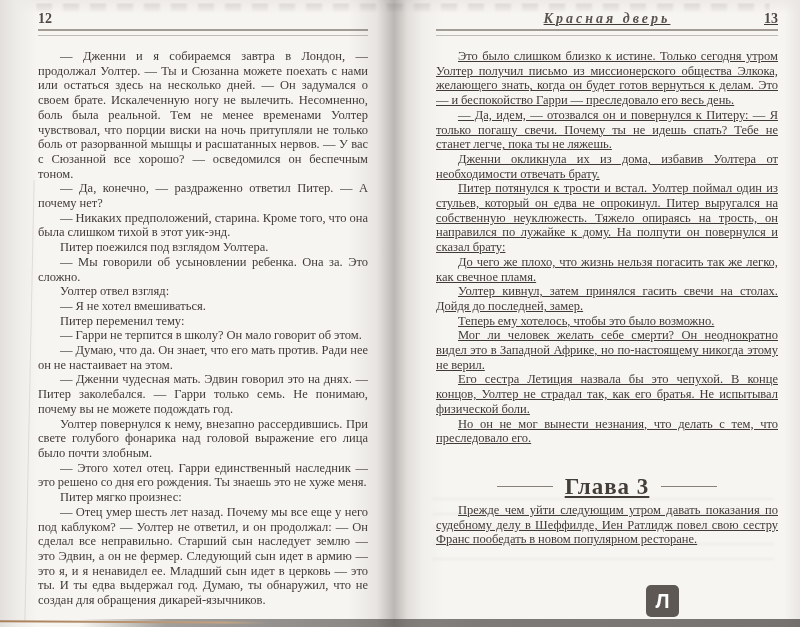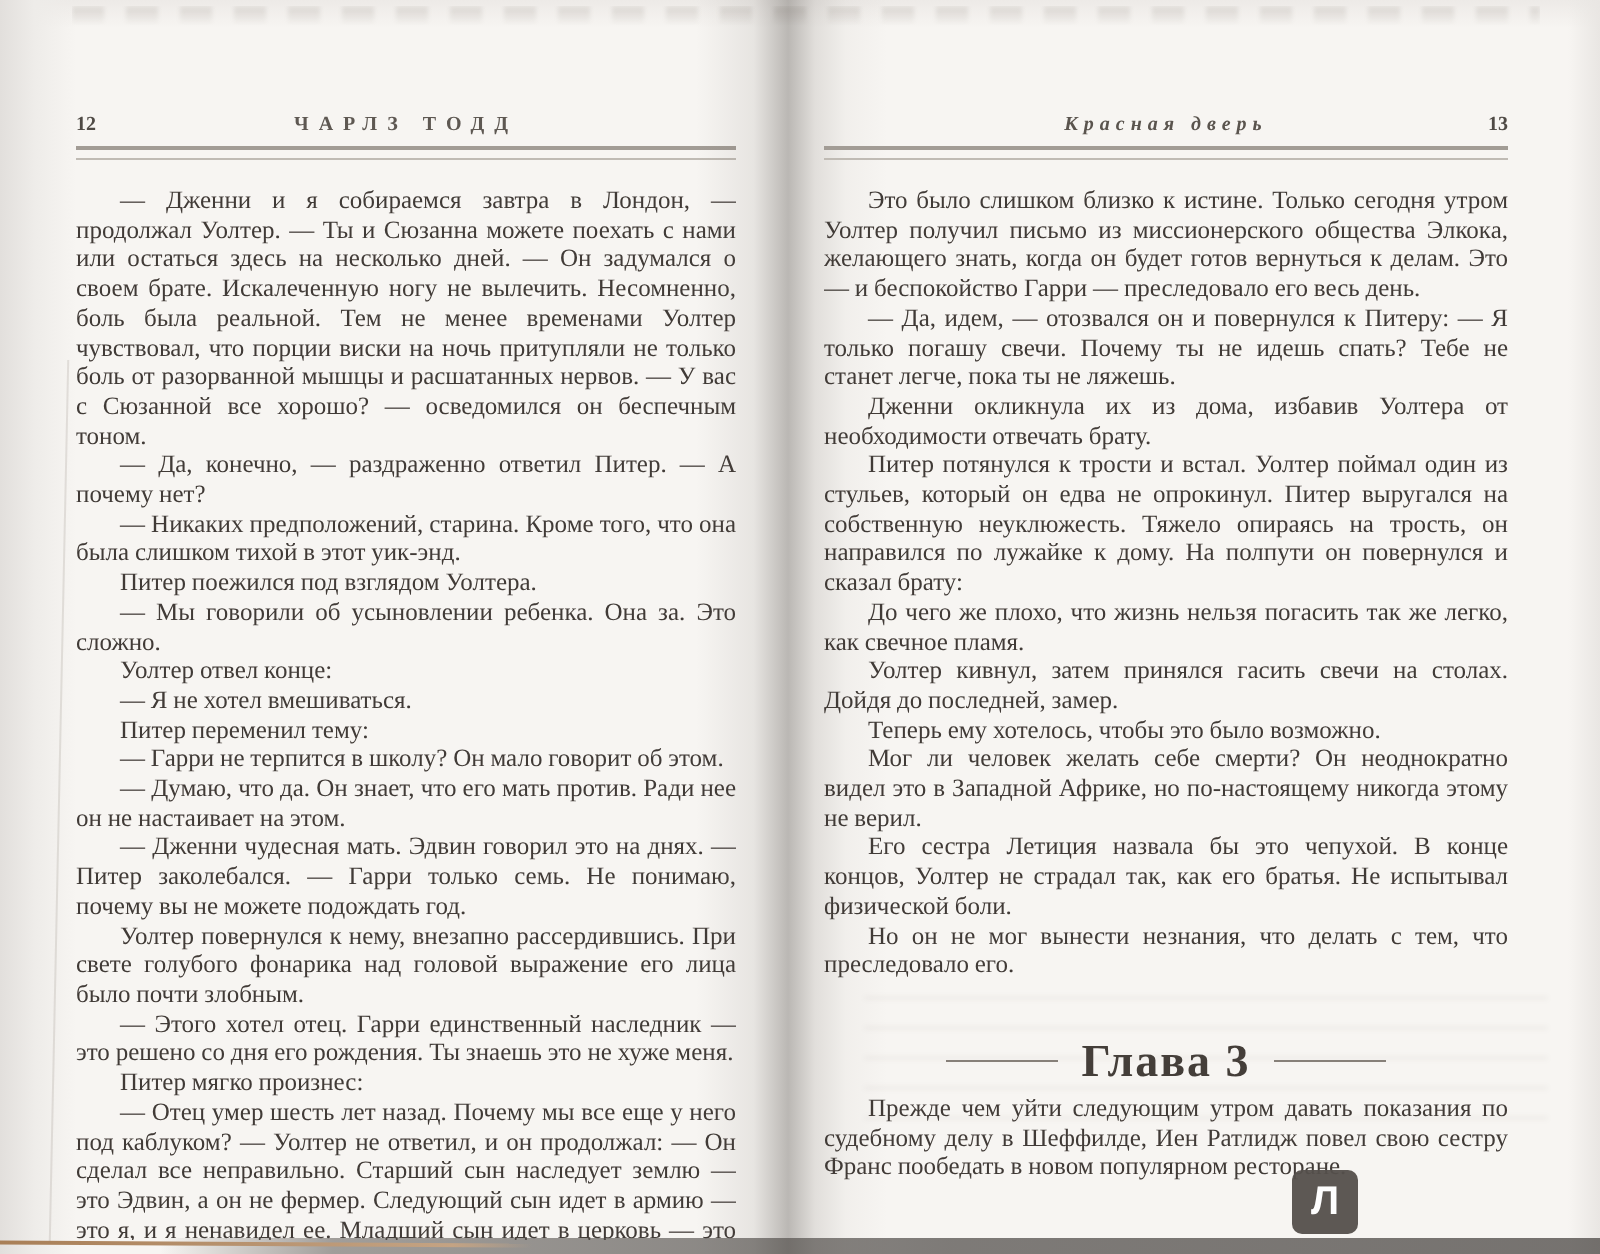--- a/index.html
+++ b/index.html
@@ -44,7 +44,7 @@
   .page{position:absolute;top:12px;overflow:hidden;}
   .page.left{left:38px;width:330px;height:608px;}
   .page.right{left:412px;width:342px;height:608px;}
-  .pg-header{display:grid;align-items:baseline;font-size:10px;line-height:14px;color:#5e5852;margin-top:44px;}
+  .pg-header{display:grid;align-items:baseline;font-size:14px;line-height:14px;color:#5e5852;}
   .page.left  .pg-header{grid-template-columns:34px 1fr 34px;}
   .page.right .pg-header{grid-template-columns:34px 1fr 34px;}
   .pnum{font-weight:bold;color:#4f4a45;}

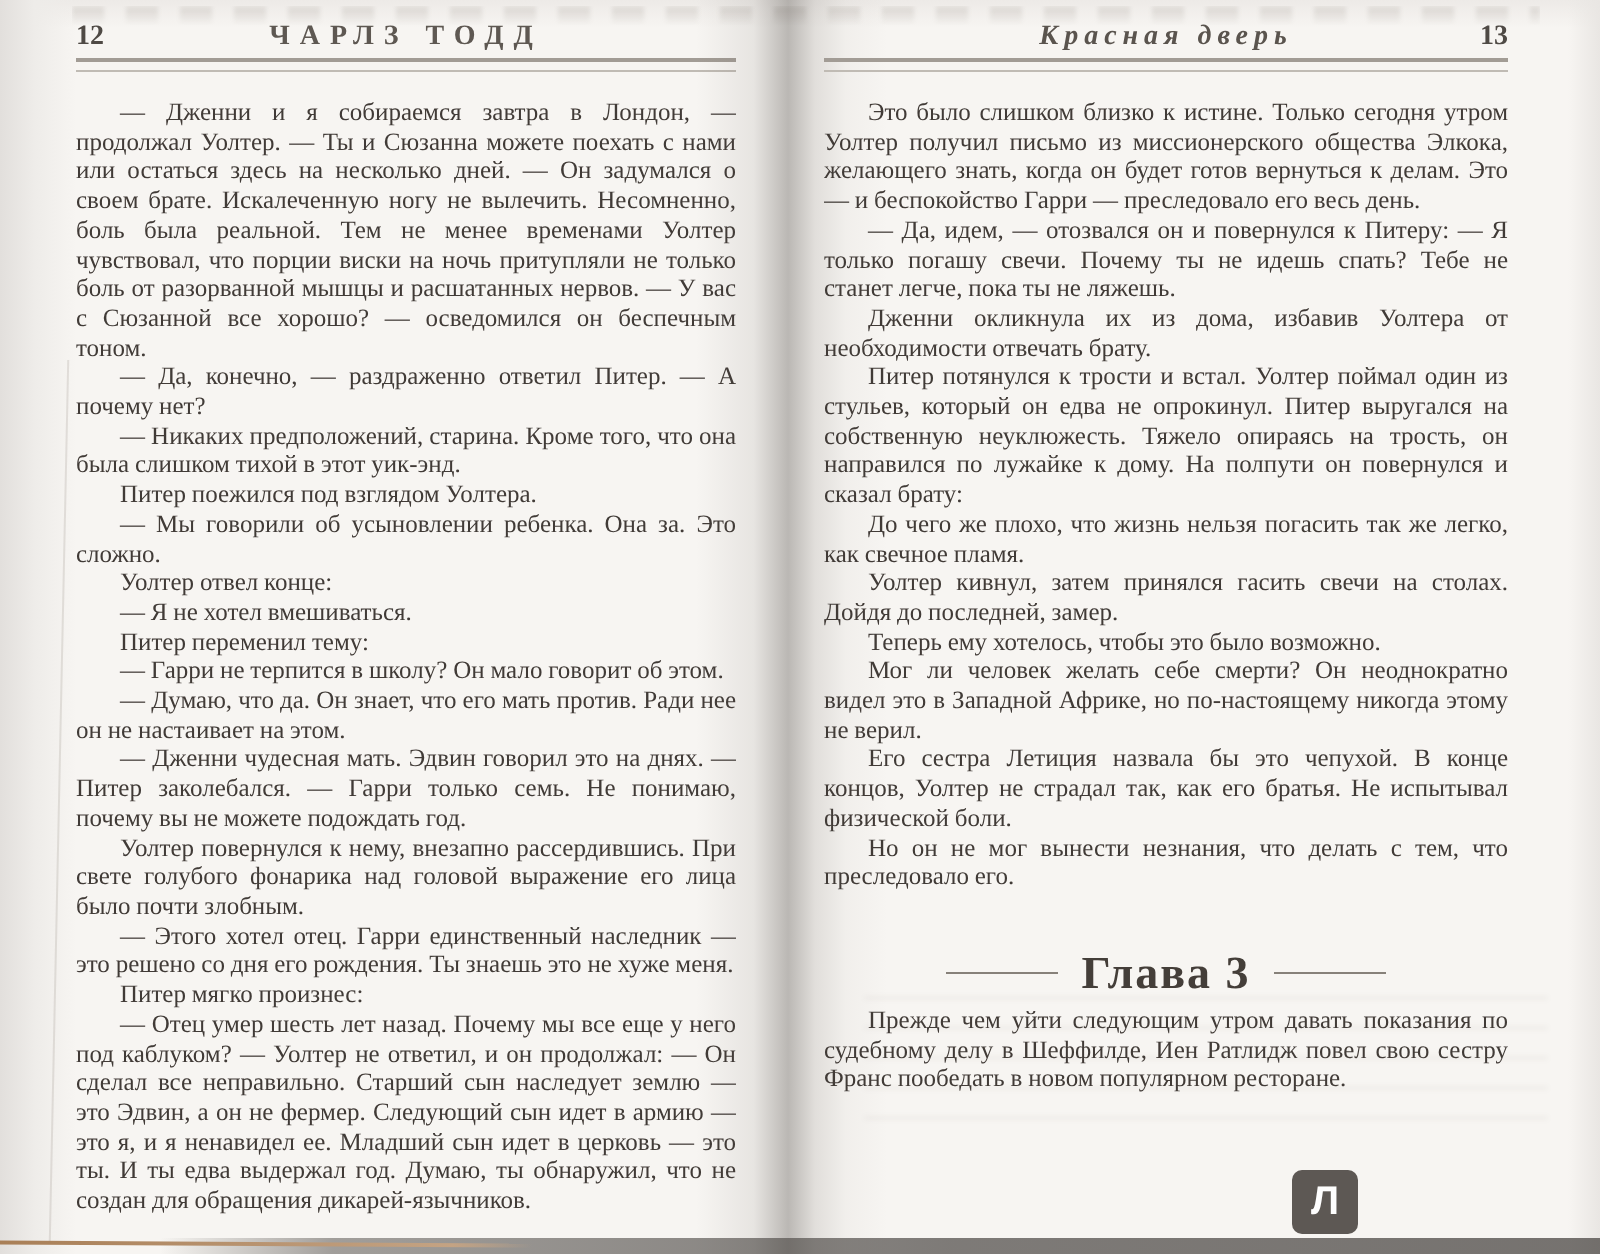--- a/index.html
+++ b/index.html
@@ -80,7 +80,6 @@
   <div class="page left">
     <div class="pg-header">
       <span class="pnum">12</span>
-      <span class="rtitle">ЧАРЛЗ ТОДД</span>
       <span></span>
     </div>
     <div class="rule"></div>

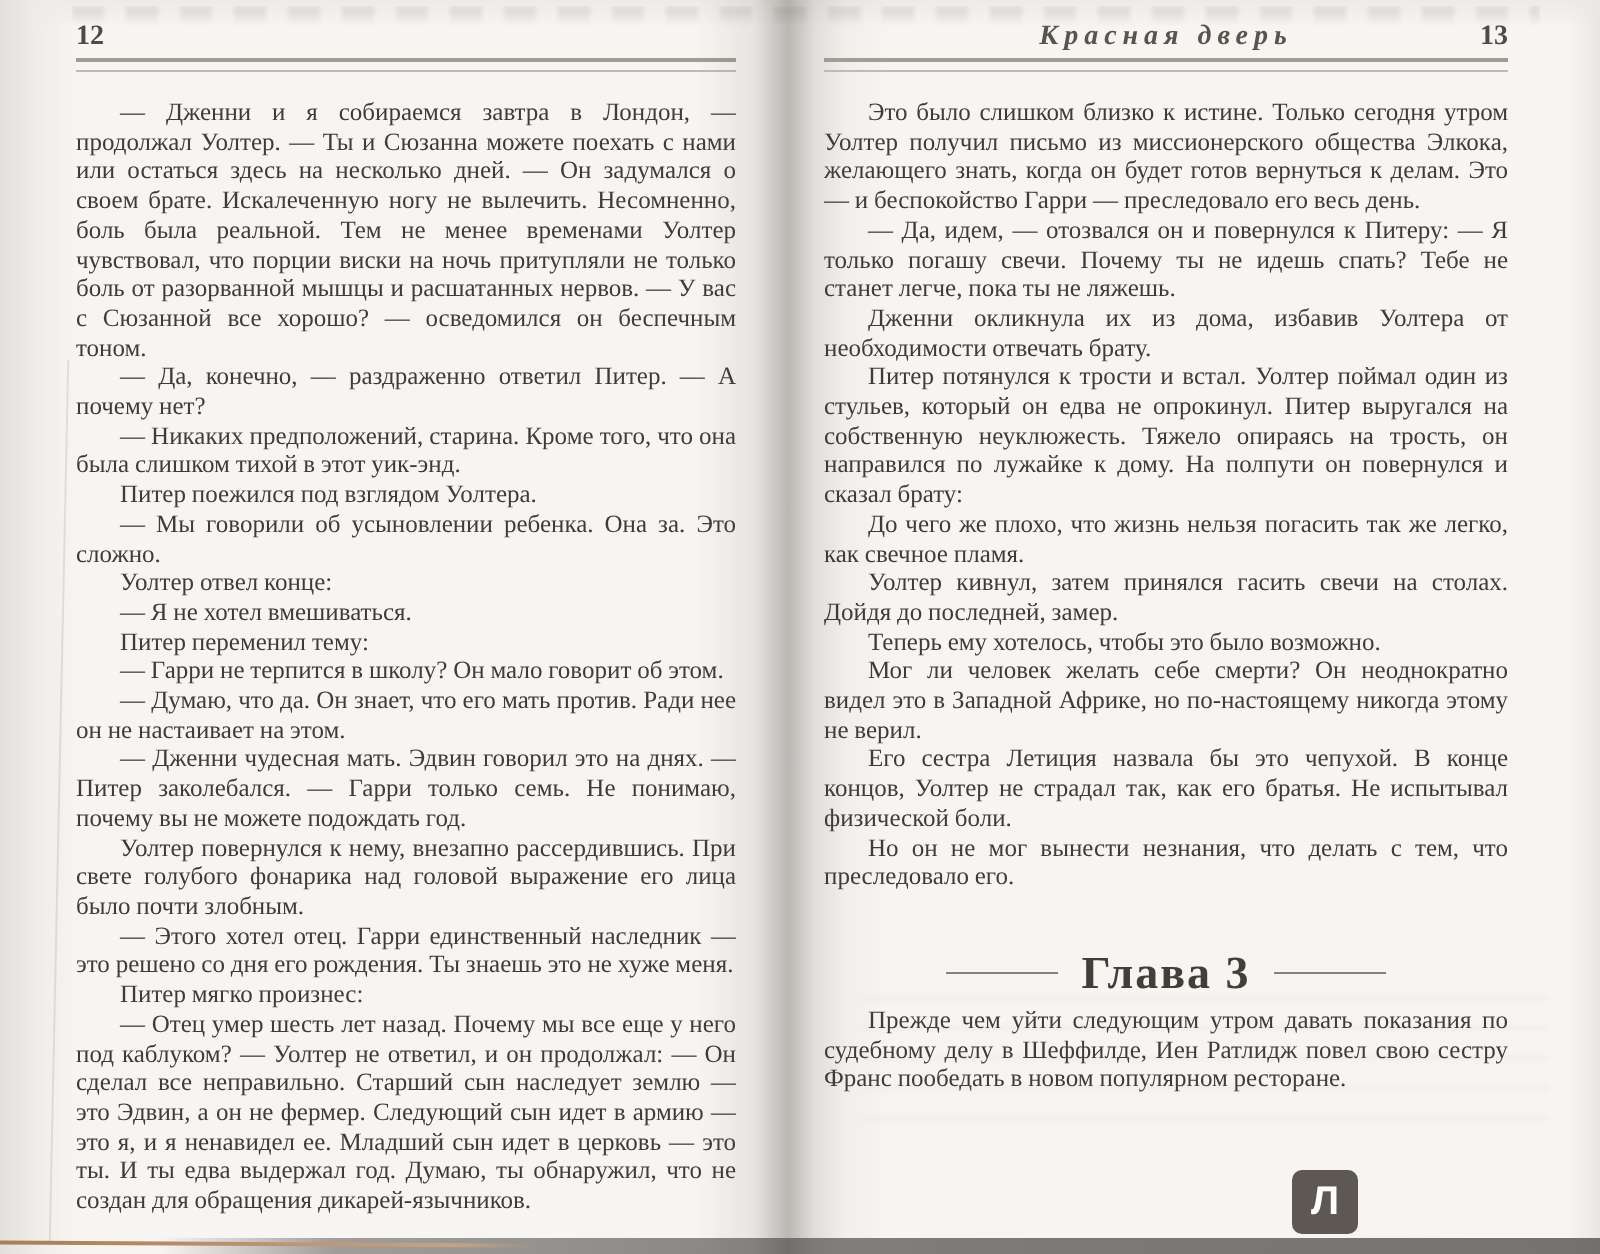--- a/index.html
+++ b/index.html
@@ -43,7 +43,7 @@
   
   .page{position:absolute;top:12px;overflow:hidden;}
   .page.left{left:38px;width:330px;height:608px;}
-  .page.right{left:412px;width:342px;height:608px;}
+  .page.right{left:436px;width:342px;height:608px;text-decoration:underline;}
   .pg-header{display:grid;align-items:baseline;font-size:14px;line-height:14px;color:#5e5852;}
   .page.left  .pg-header{grid-template-columns:34px 1fr 34px;}
   .page.right .pg-header{grid-template-columns:34px 1fr 34px;}

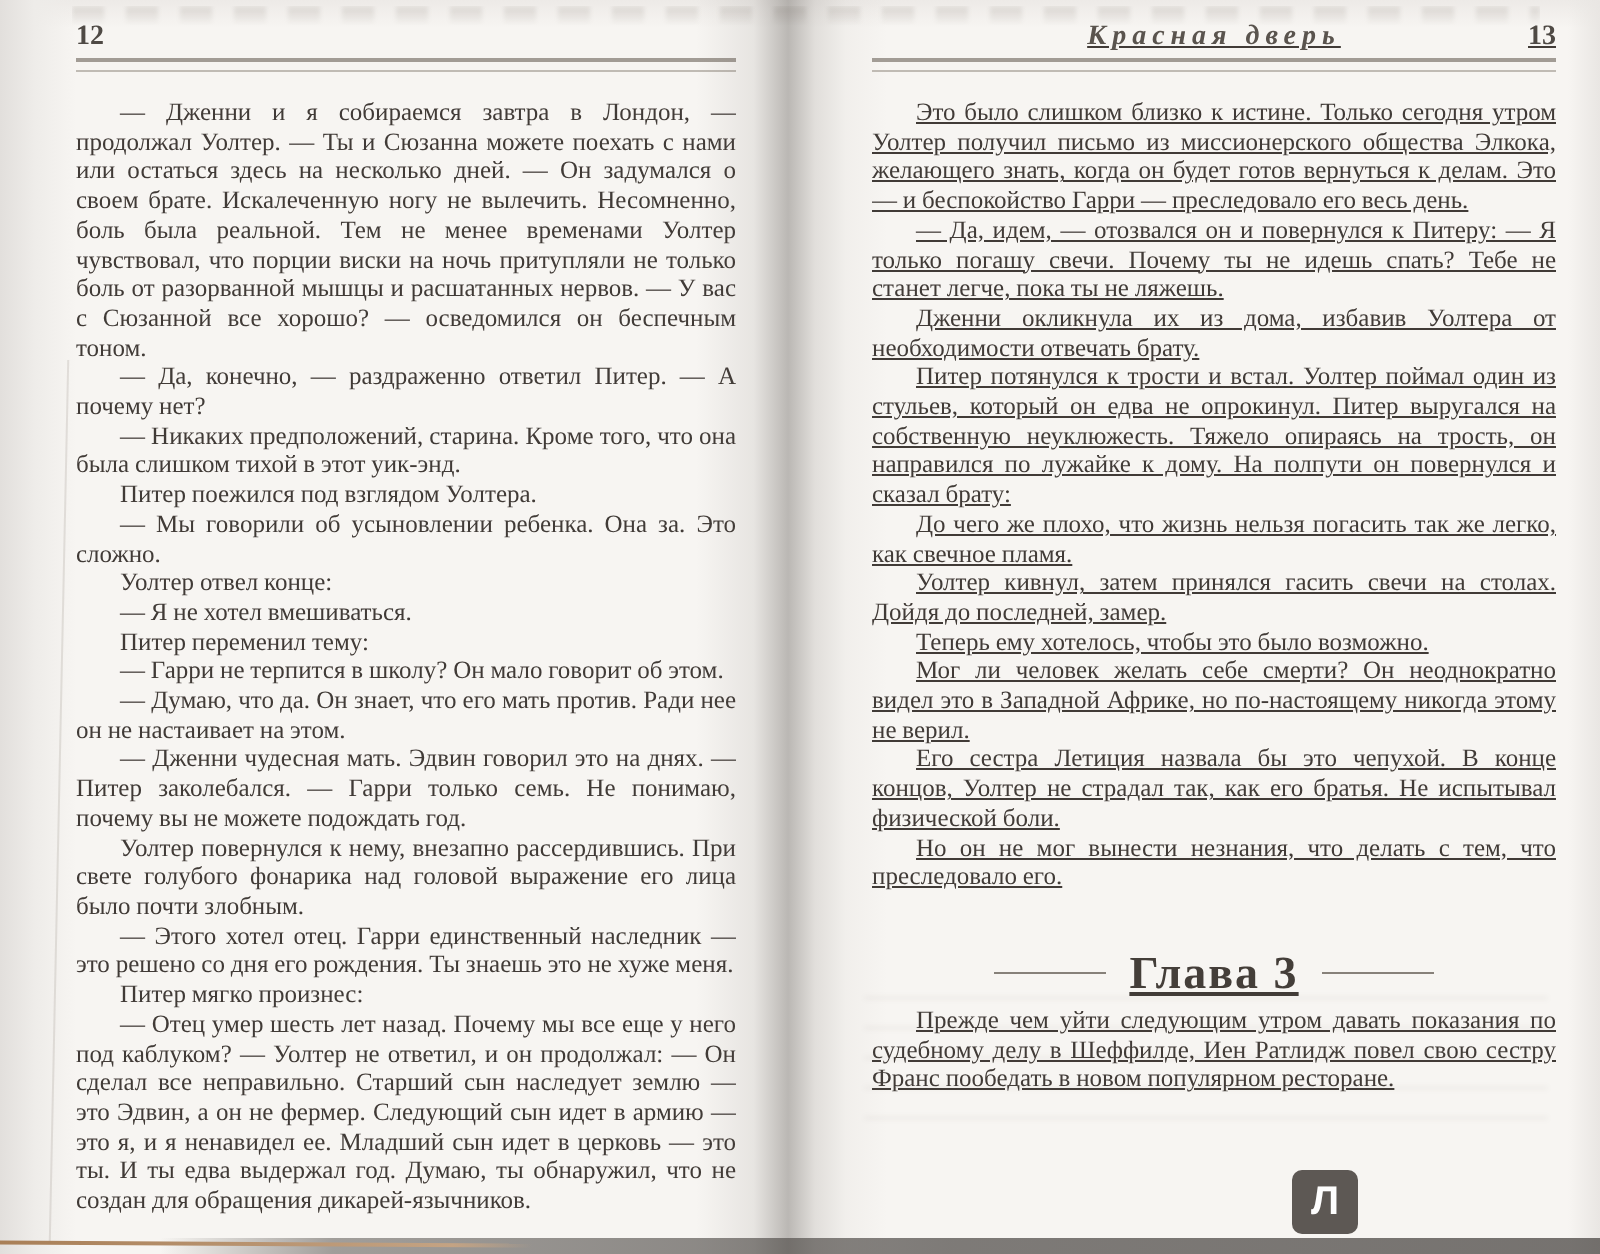--- a/index.html
+++ b/index.html
@@ -89,7 +89,7 @@
         <p>— Никаких предположений, старина. Кроме того, что она была слишком тихой в этот уик-энд.</p>
         <p>Питер поежился под взглядом Уолтера.</p>
         <p>— Мы говорили об усыновлении ребенка. Она за. Это сложно.</p>
-        <p>Уолтер отвел конце:</p>
+        <p>Уолтер отвел взгляд:</p>
         <p>— Я не хотел вмешиваться.</p>
         <p>Питер переменил тему:</p>
         <p>— Гарри не терпится в школу? Он мало говорит об этом.</p>

